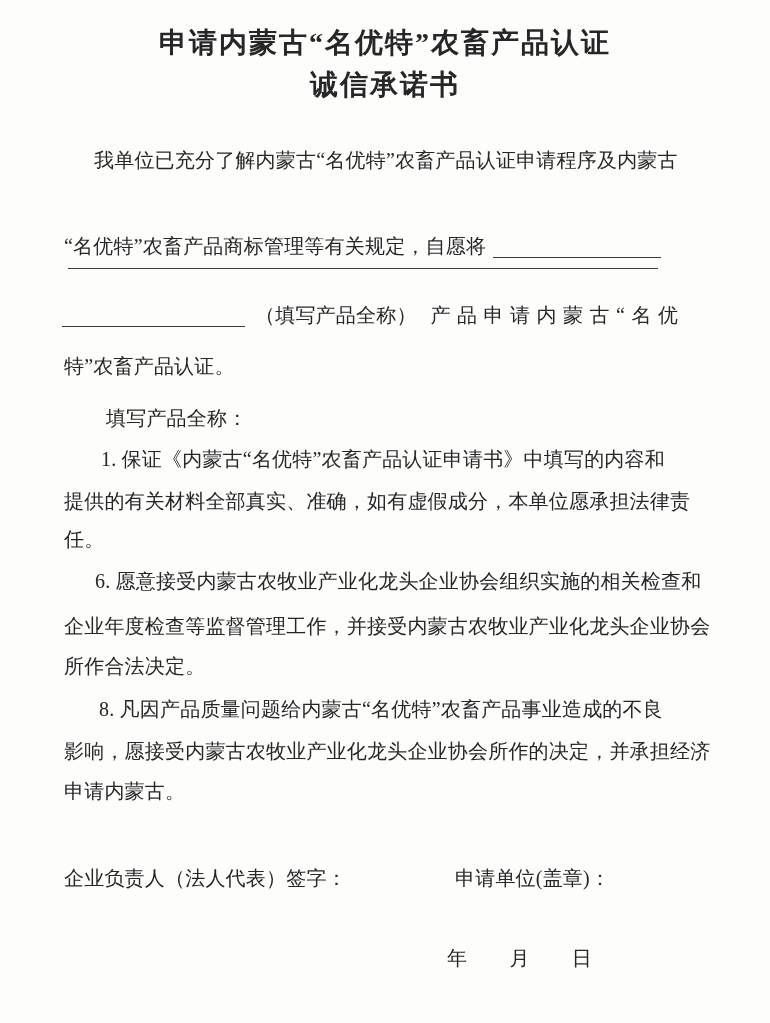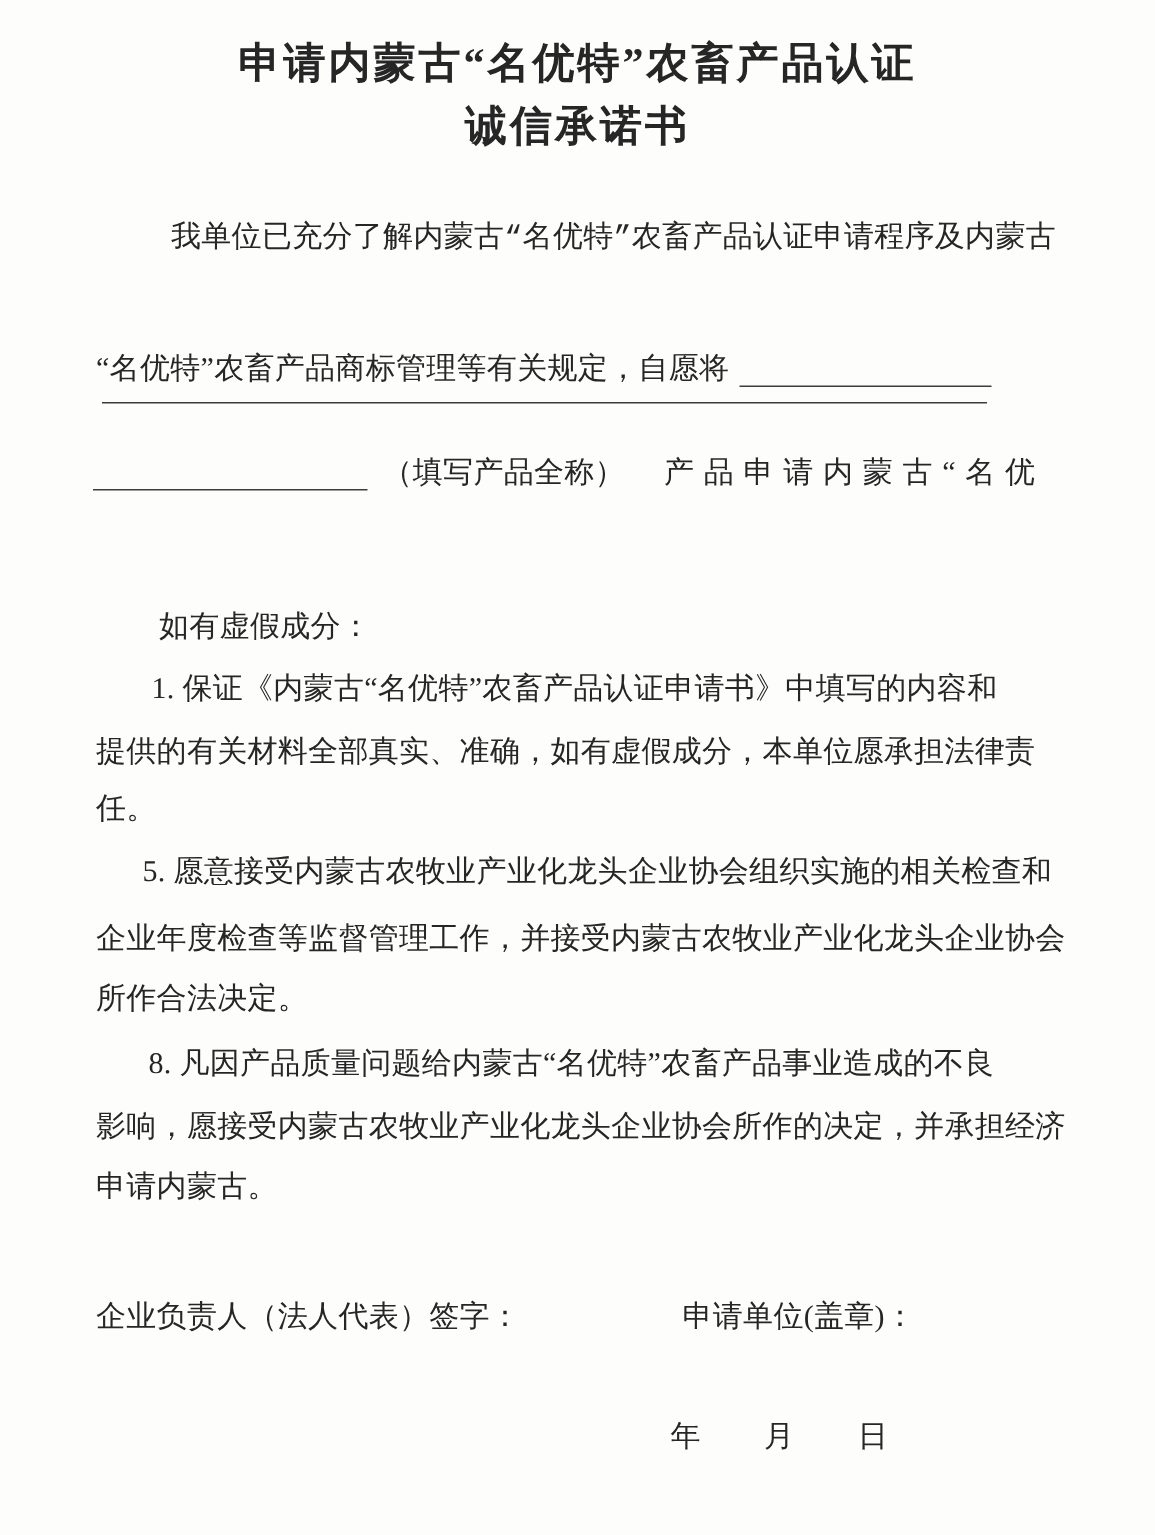--- a/index.html
+++ b/index.html
@@ -56,7 +56,7 @@
   <div class="title-line" style="top:26px;">申请内蒙古“名优特”农畜产品认证</div>
   <div class="title-line" style="top:68px;">诚信承诺书</div>
 
-  <div class="line" style="top:148px;left:114px;font-family:Liberation Mono, monospace;">我单位已充分了解内蒙古“名优特”农畜产品认证申请程序及内蒙古</div>
+  <div class="line" style="top:148px;left:94px;">我单位已充分了解内蒙古“名优特”农畜产品认证申请程序及内蒙古</div>
 
   <div class="line" style="top:202px;left:64px;margin-top:32px;">
     <span>“名优特”农畜产品商标管理等有关规定，自愿将</span><span class="blank" style="width:168px;margin-left:7px;"></span>

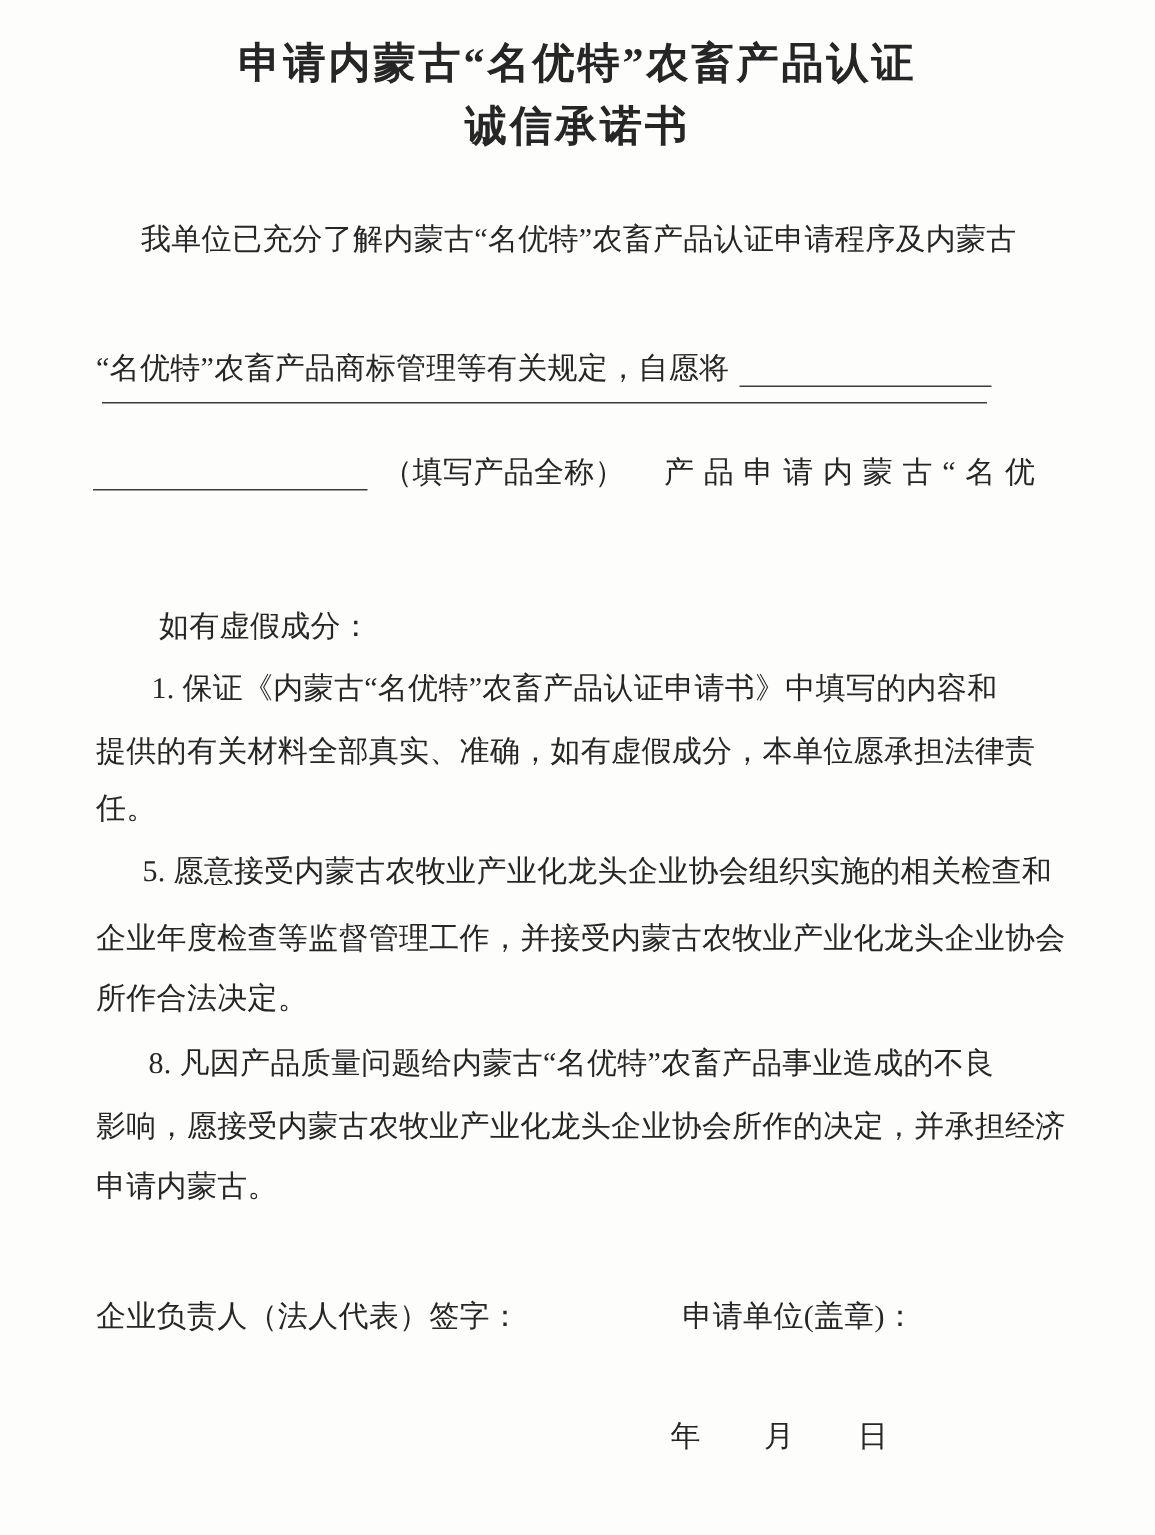--- a/index.html
+++ b/index.html
@@ -44,7 +44,7 @@
   }
   .spread { letter-spacing:6.5px; }
   .hint-gap { margin-left:10px; }
-  .suffix-gap { margin-left:26px; }
+  .suffix-gap { margin-left:14px; }
   .date-word { display:inline-block; }
   .date-word + .date-word { margin-left:37px; }
 </style>

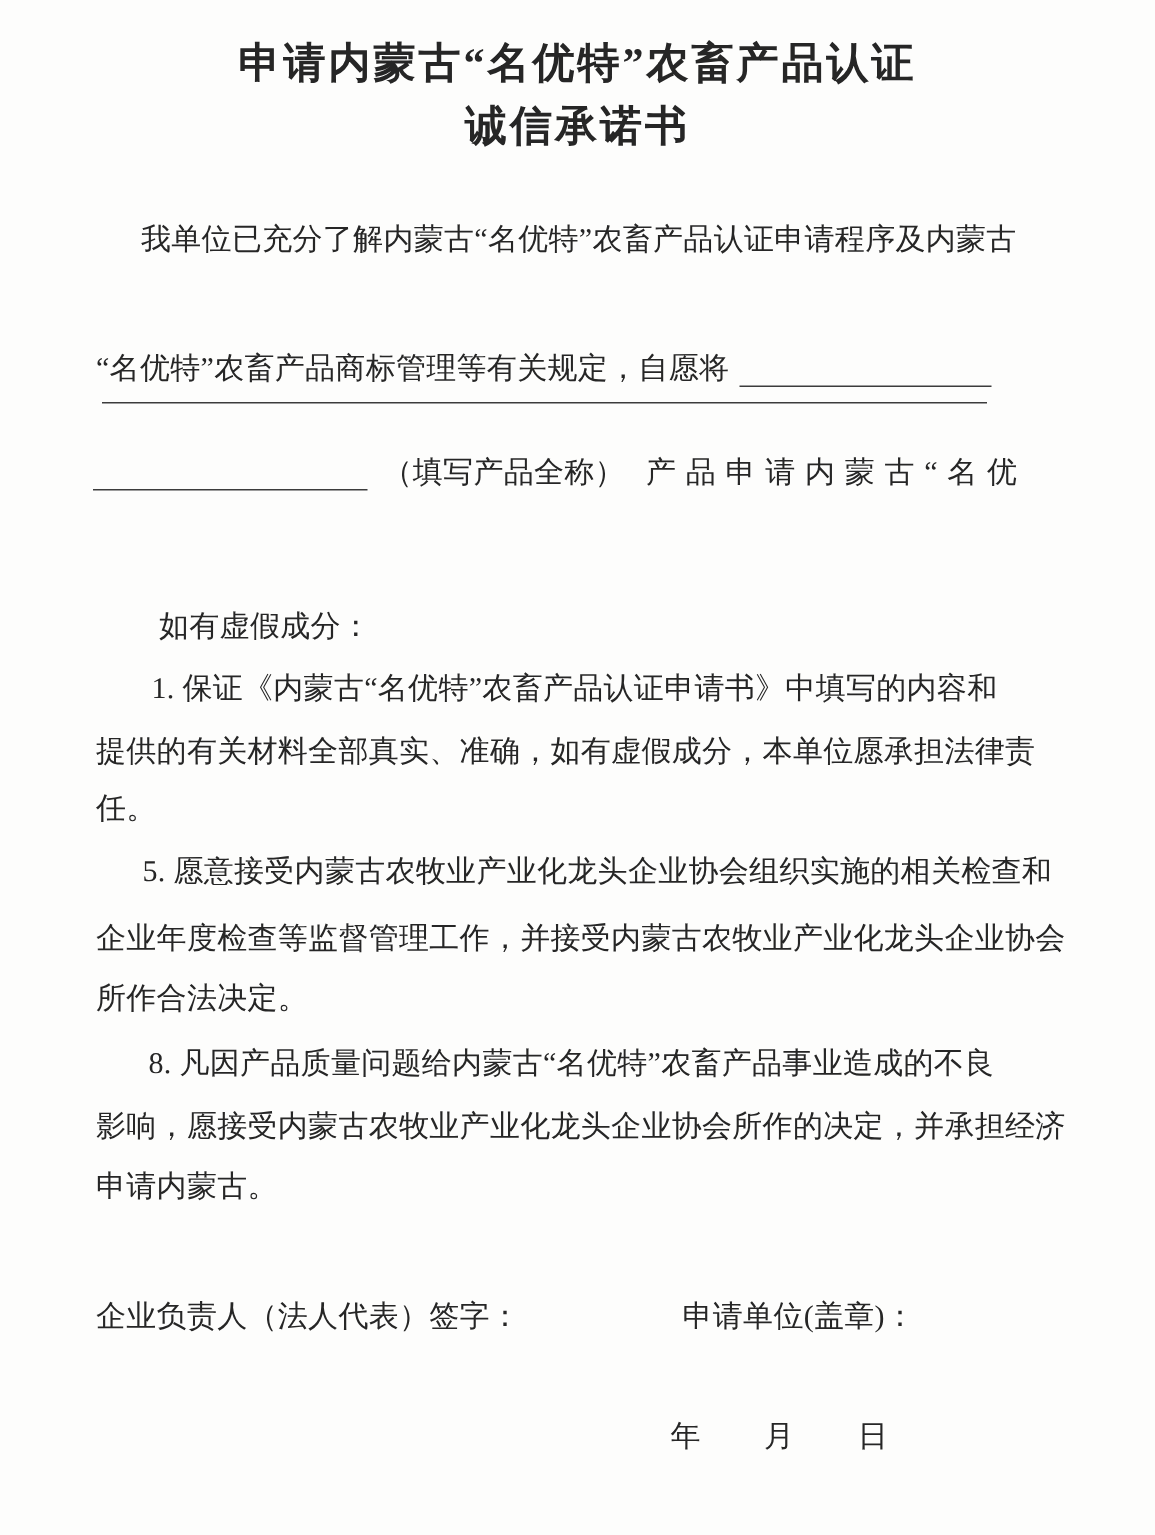--- a/index.html
+++ b/index.html
@@ -68,6 +68,7 @@
     <span class="blank" style="width:183px;"></span><span class="hint-gap">（填写产品全称）</span><span class="suffix-gap spread">产品申请内蒙古“名优</span>
   </div>
 
+  <div class="line" style="top:354px;left:64px;">特”农畜产品认证。</div>
 
   <div class="line" style="top:406px;left:106px;">如有虚假成分：</div>
 

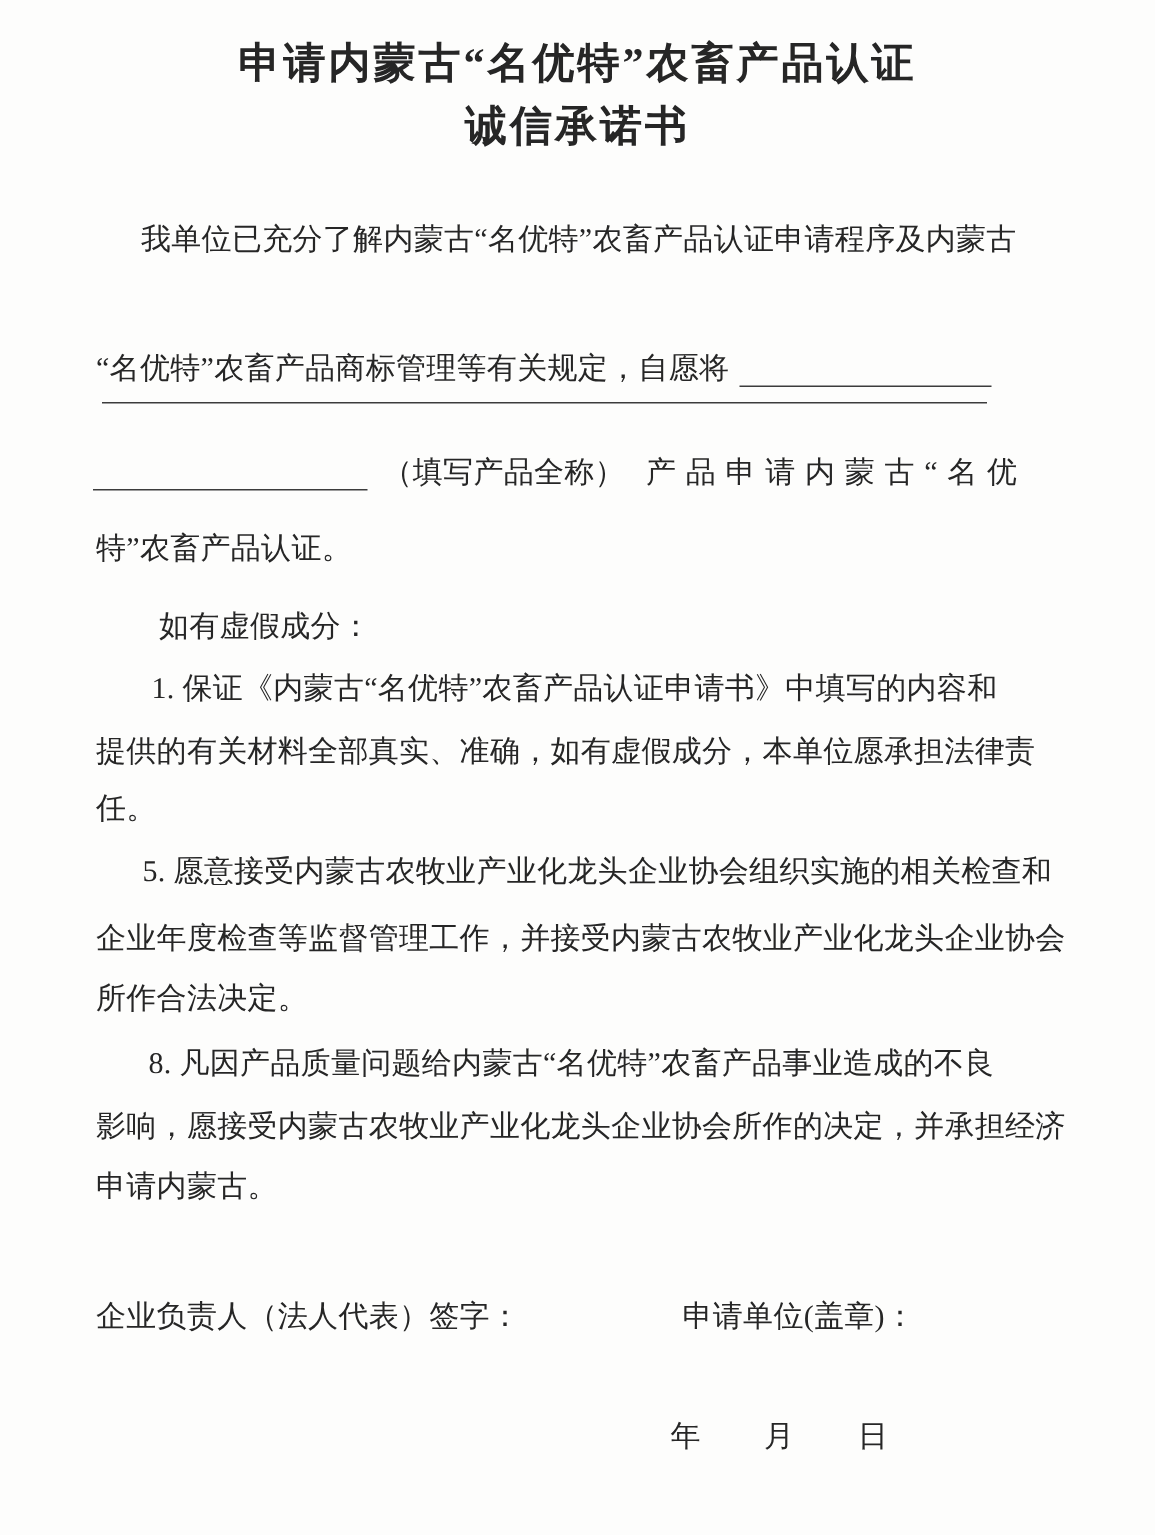--- a/index.html
+++ b/index.html
@@ -70,7 +70,7 @@
 
   <div class="line" style="top:354px;left:64px;">特”农畜产品认证。</div>
 
-  <div class="line" style="top:406px;left:106px;">如有虚假成分：</div>
+  <div class="line" style="top:406px;left:106px;">填写产品全称：</div>
 
   <div class="line" style="top:447px;left:101px;">1. 保证《内蒙古“名优特”农畜产品认证申请书》中填写的内容和</div>
   <div class="line" style="top:489px;left:64px;">提供的有关材料全部真实、准确，如有虚假成分，本单位愿承担法律责</div>

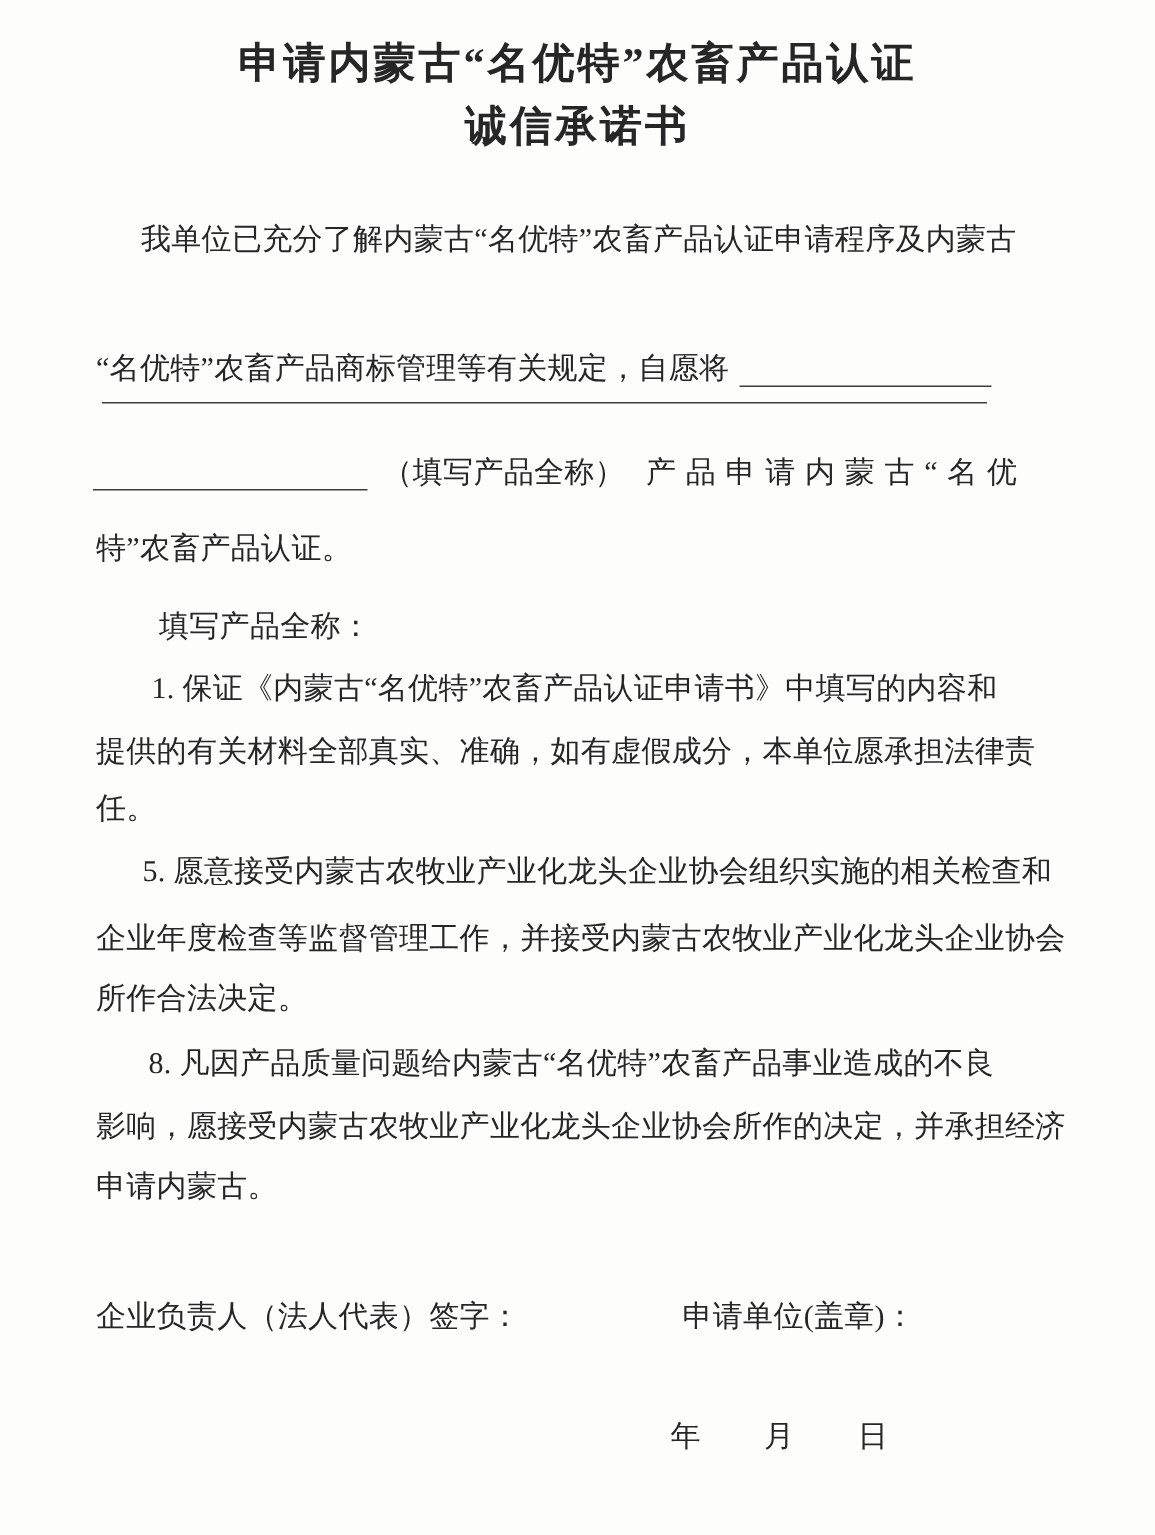--- a/index.html
+++ b/index.html
@@ -76,7 +76,7 @@
   <div class="line" style="top:489px;left:64px;">提供的有关材料全部真实、准确，如有虚假成分，本单位愿承担法律责</div>
   <div class="line" style="top:527px;left:64px;">任。</div>
 
-  <div class="line" style="top:569px;left:95px;">5. 愿意接受内蒙古农牧业产业化龙头企业协会组织实施的相关检查和</div>
+  <div class="line" style="top:569px;left:95px;">6. 愿意接受内蒙古农牧业产业化龙头企业协会组织实施的相关检查和</div>
   <div class="line" style="top:614px;left:64px;">企业年度检查等监督管理工作，并接受内蒙古农牧业产业化龙头企业协会</div>
   <div class="line" style="top:654px;left:64px;">所作合法决定。</div>
 

